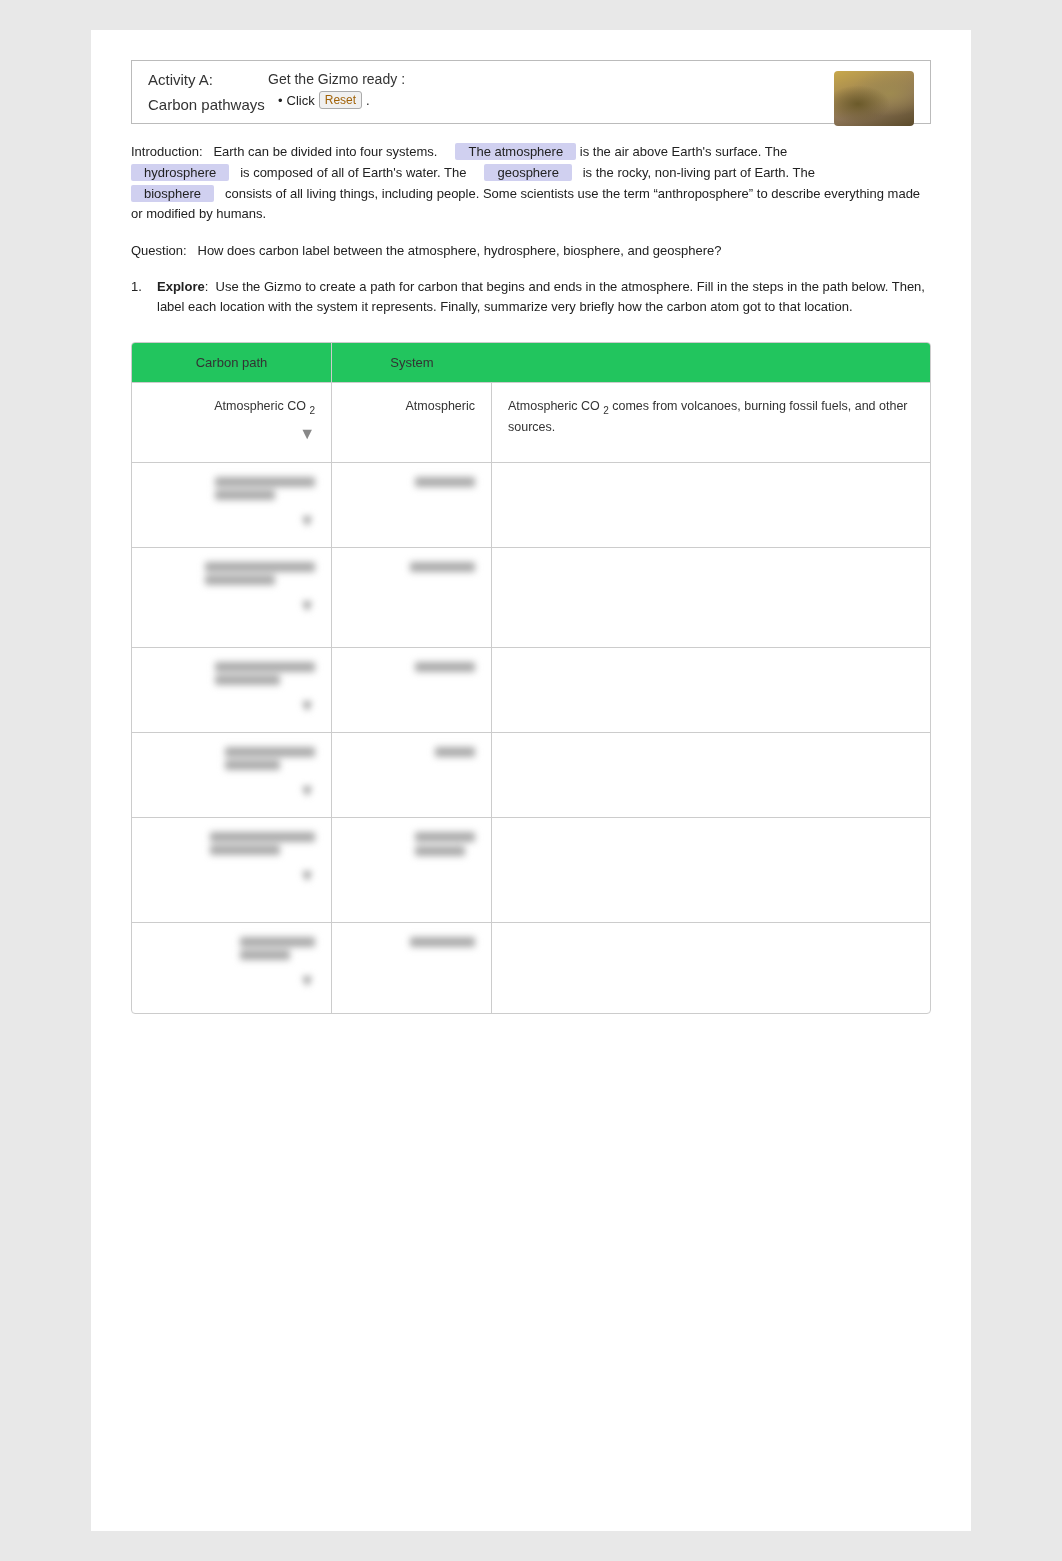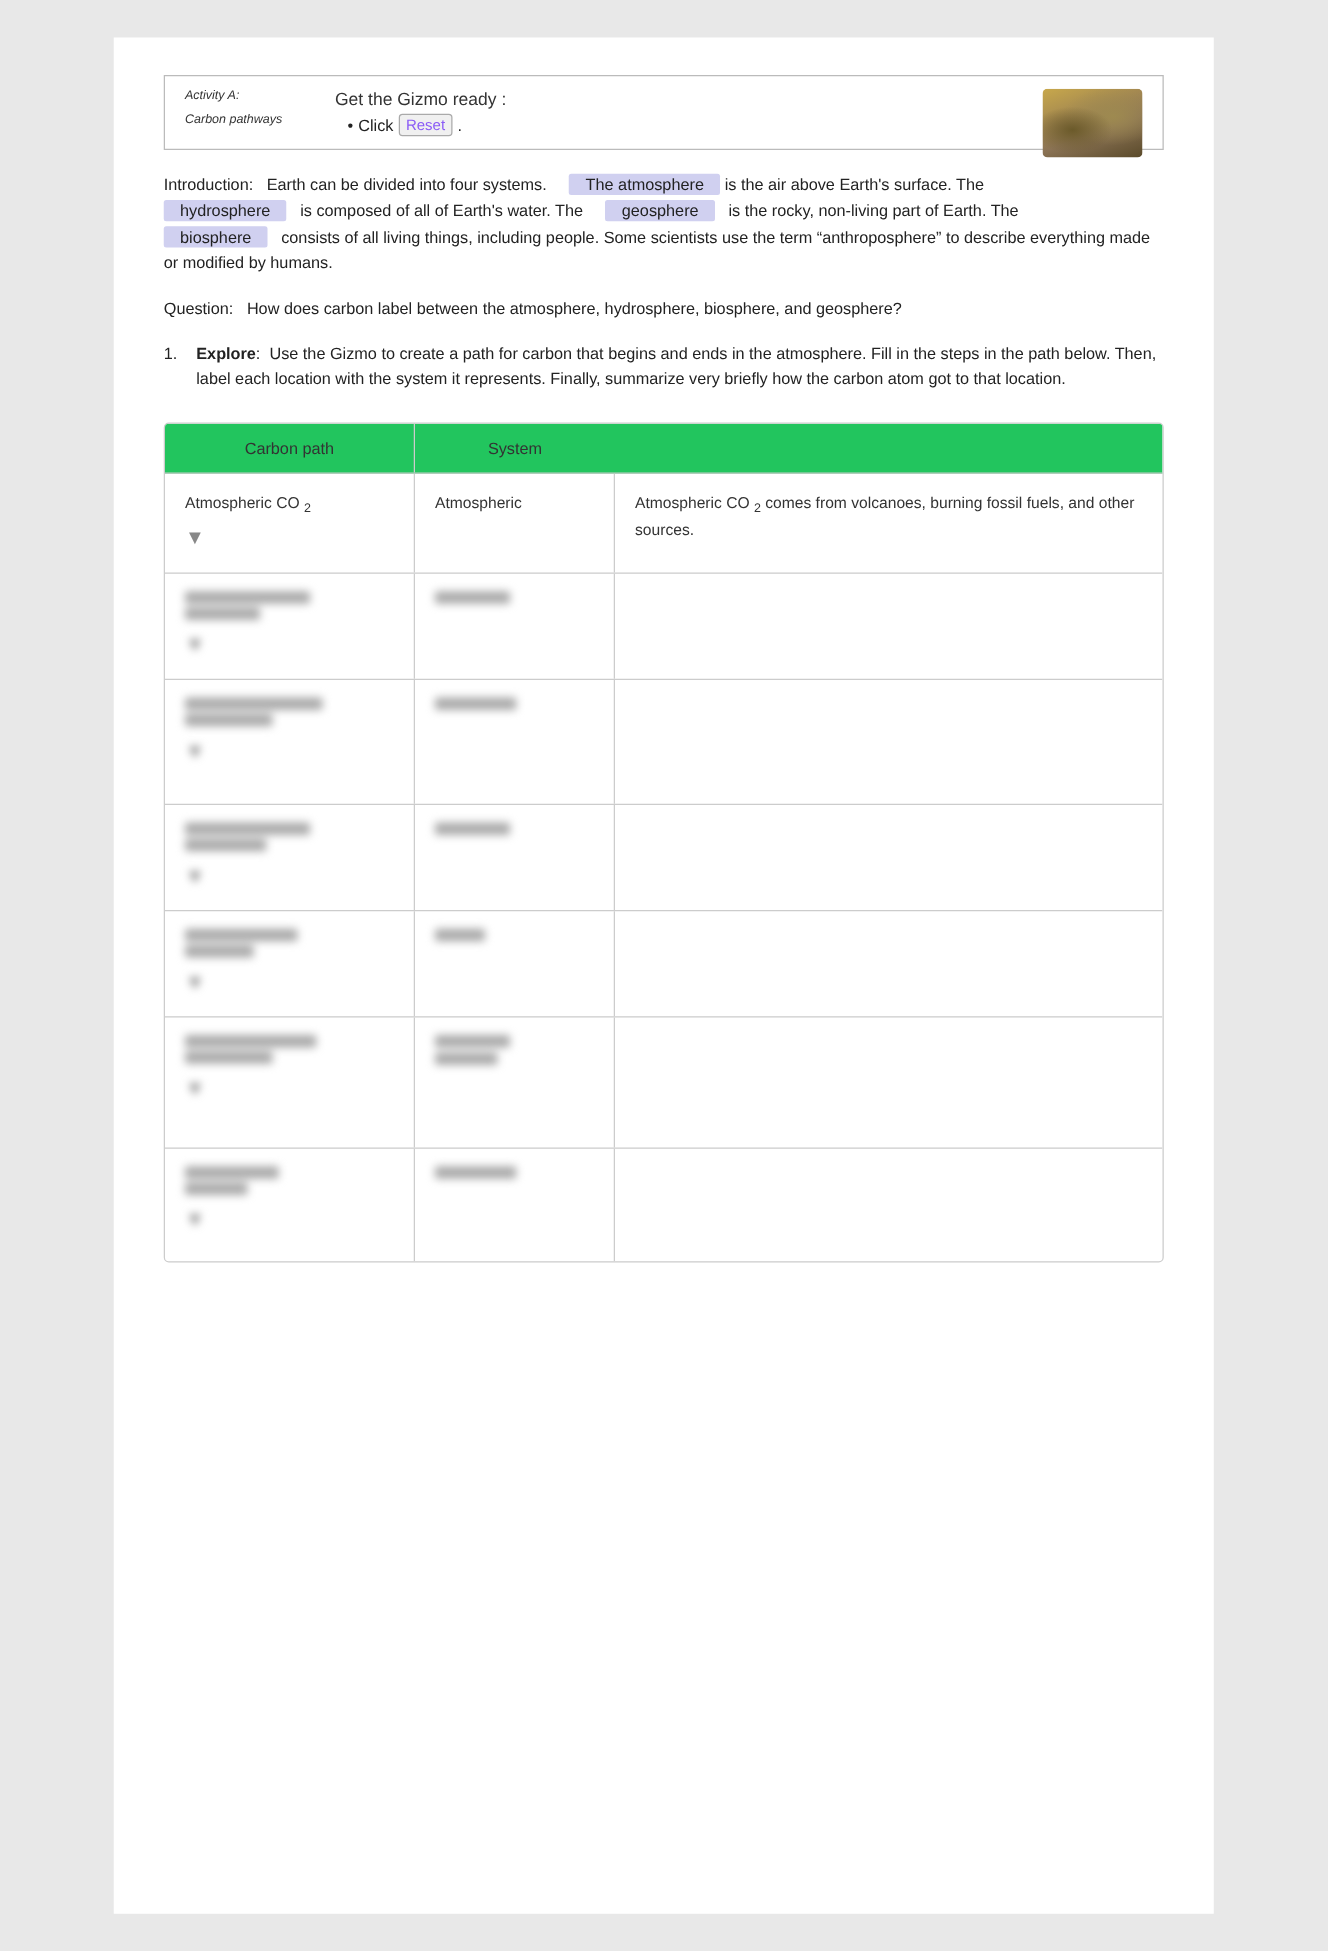--- a/index.html
+++ b/index.html
@@ -30,10 +30,9 @@
       position: relative;
     }
     .activity-label {
-      font-size: 10px;
+      font-size: 15px;
       color: #333;
       min-width: 120px;
-      font-style: italic;
     }
     .activity-content {
       flex: 1;

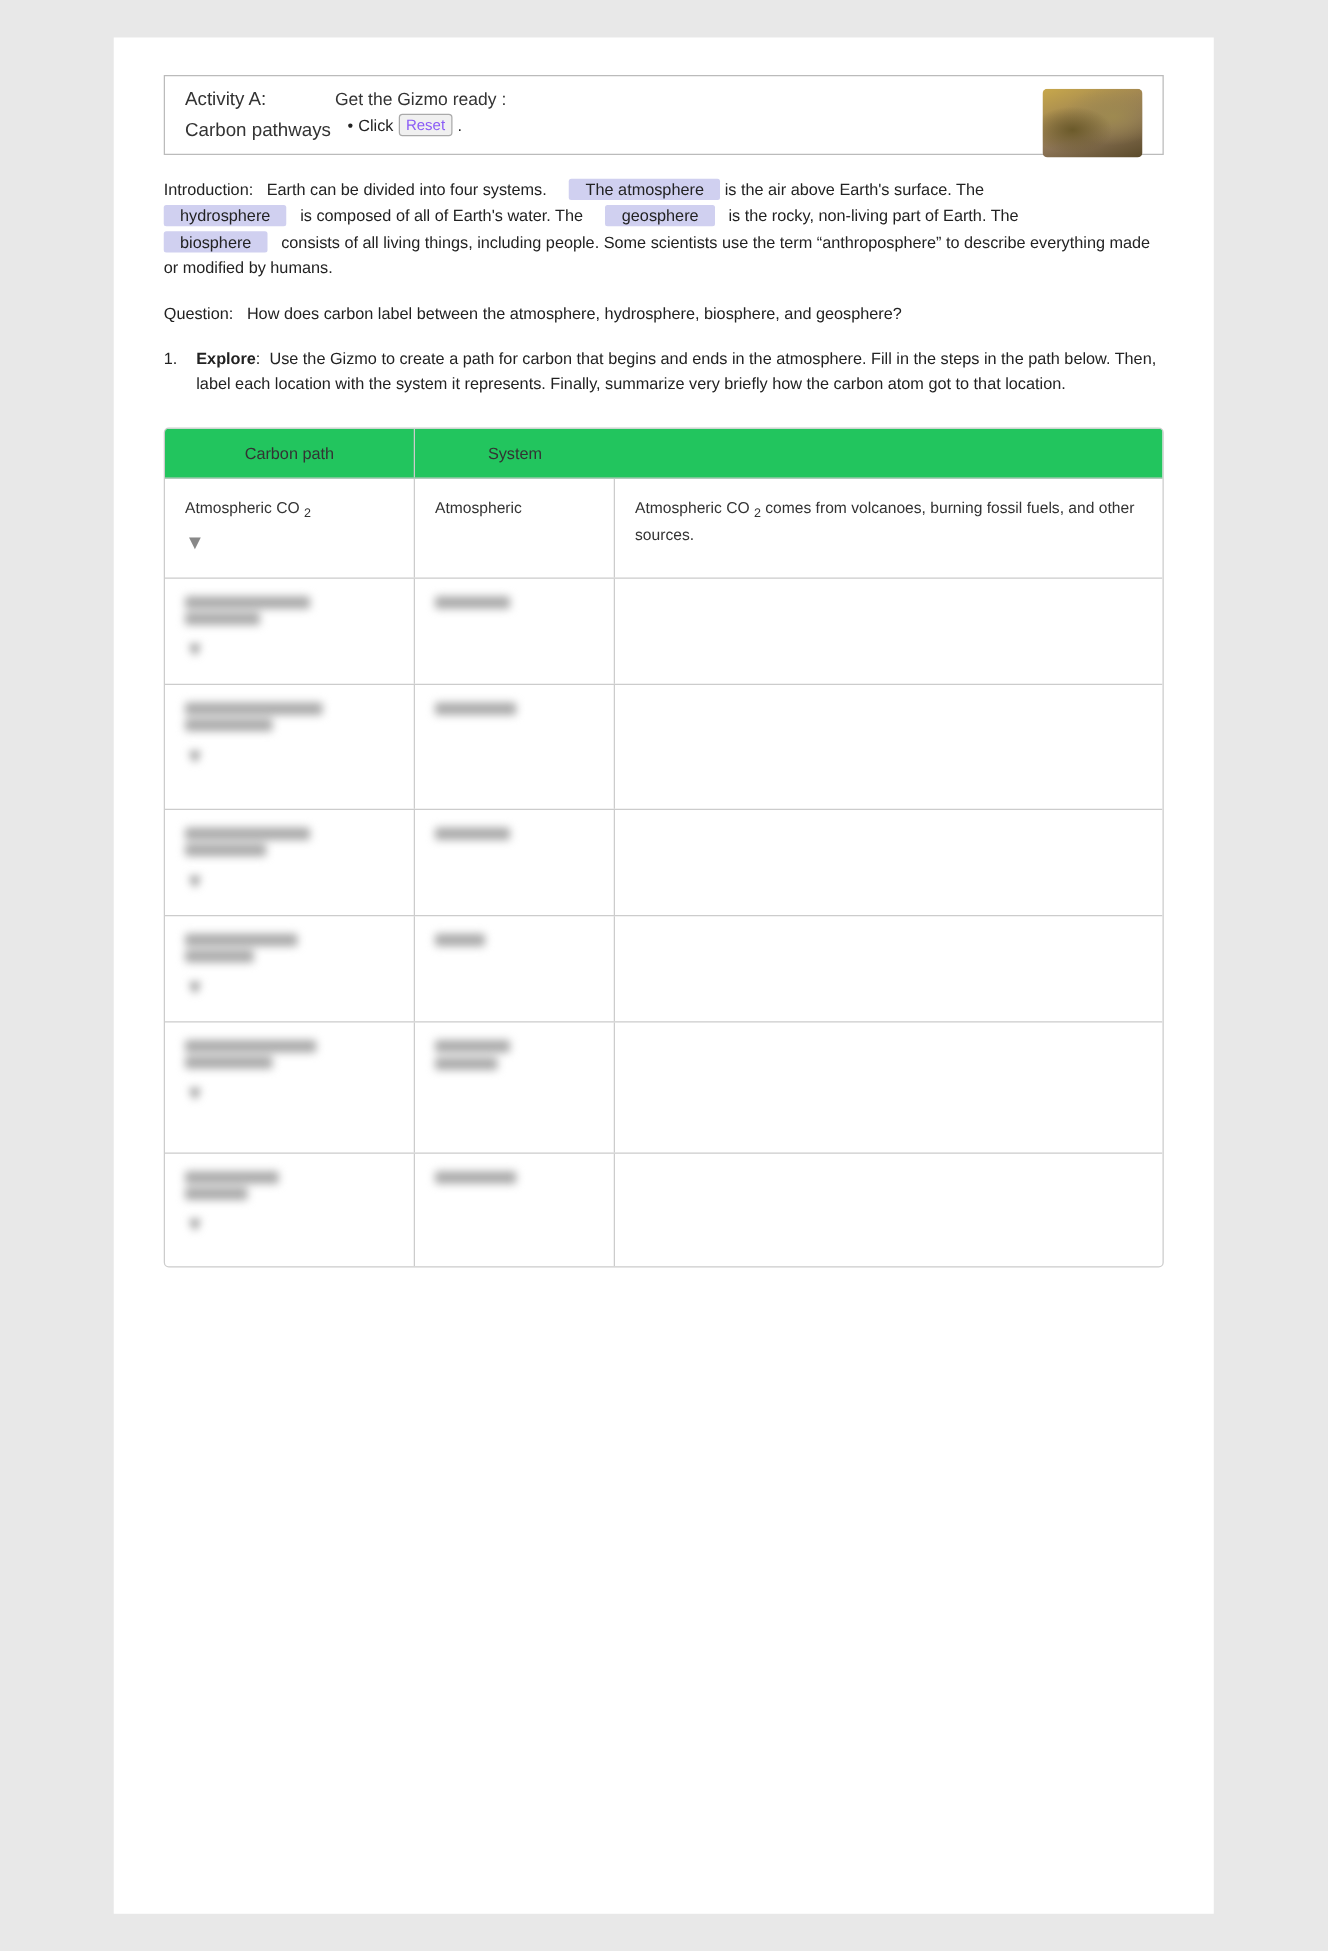--- a/index.html
+++ b/index.html
@@ -162,7 +162,7 @@
       border-radius: 3px;
       padding: 1px 5px;
       font-size: 12px;
-      color: #8b5cf6;
+      color: #a16207;
     }
   </style>
 </head>

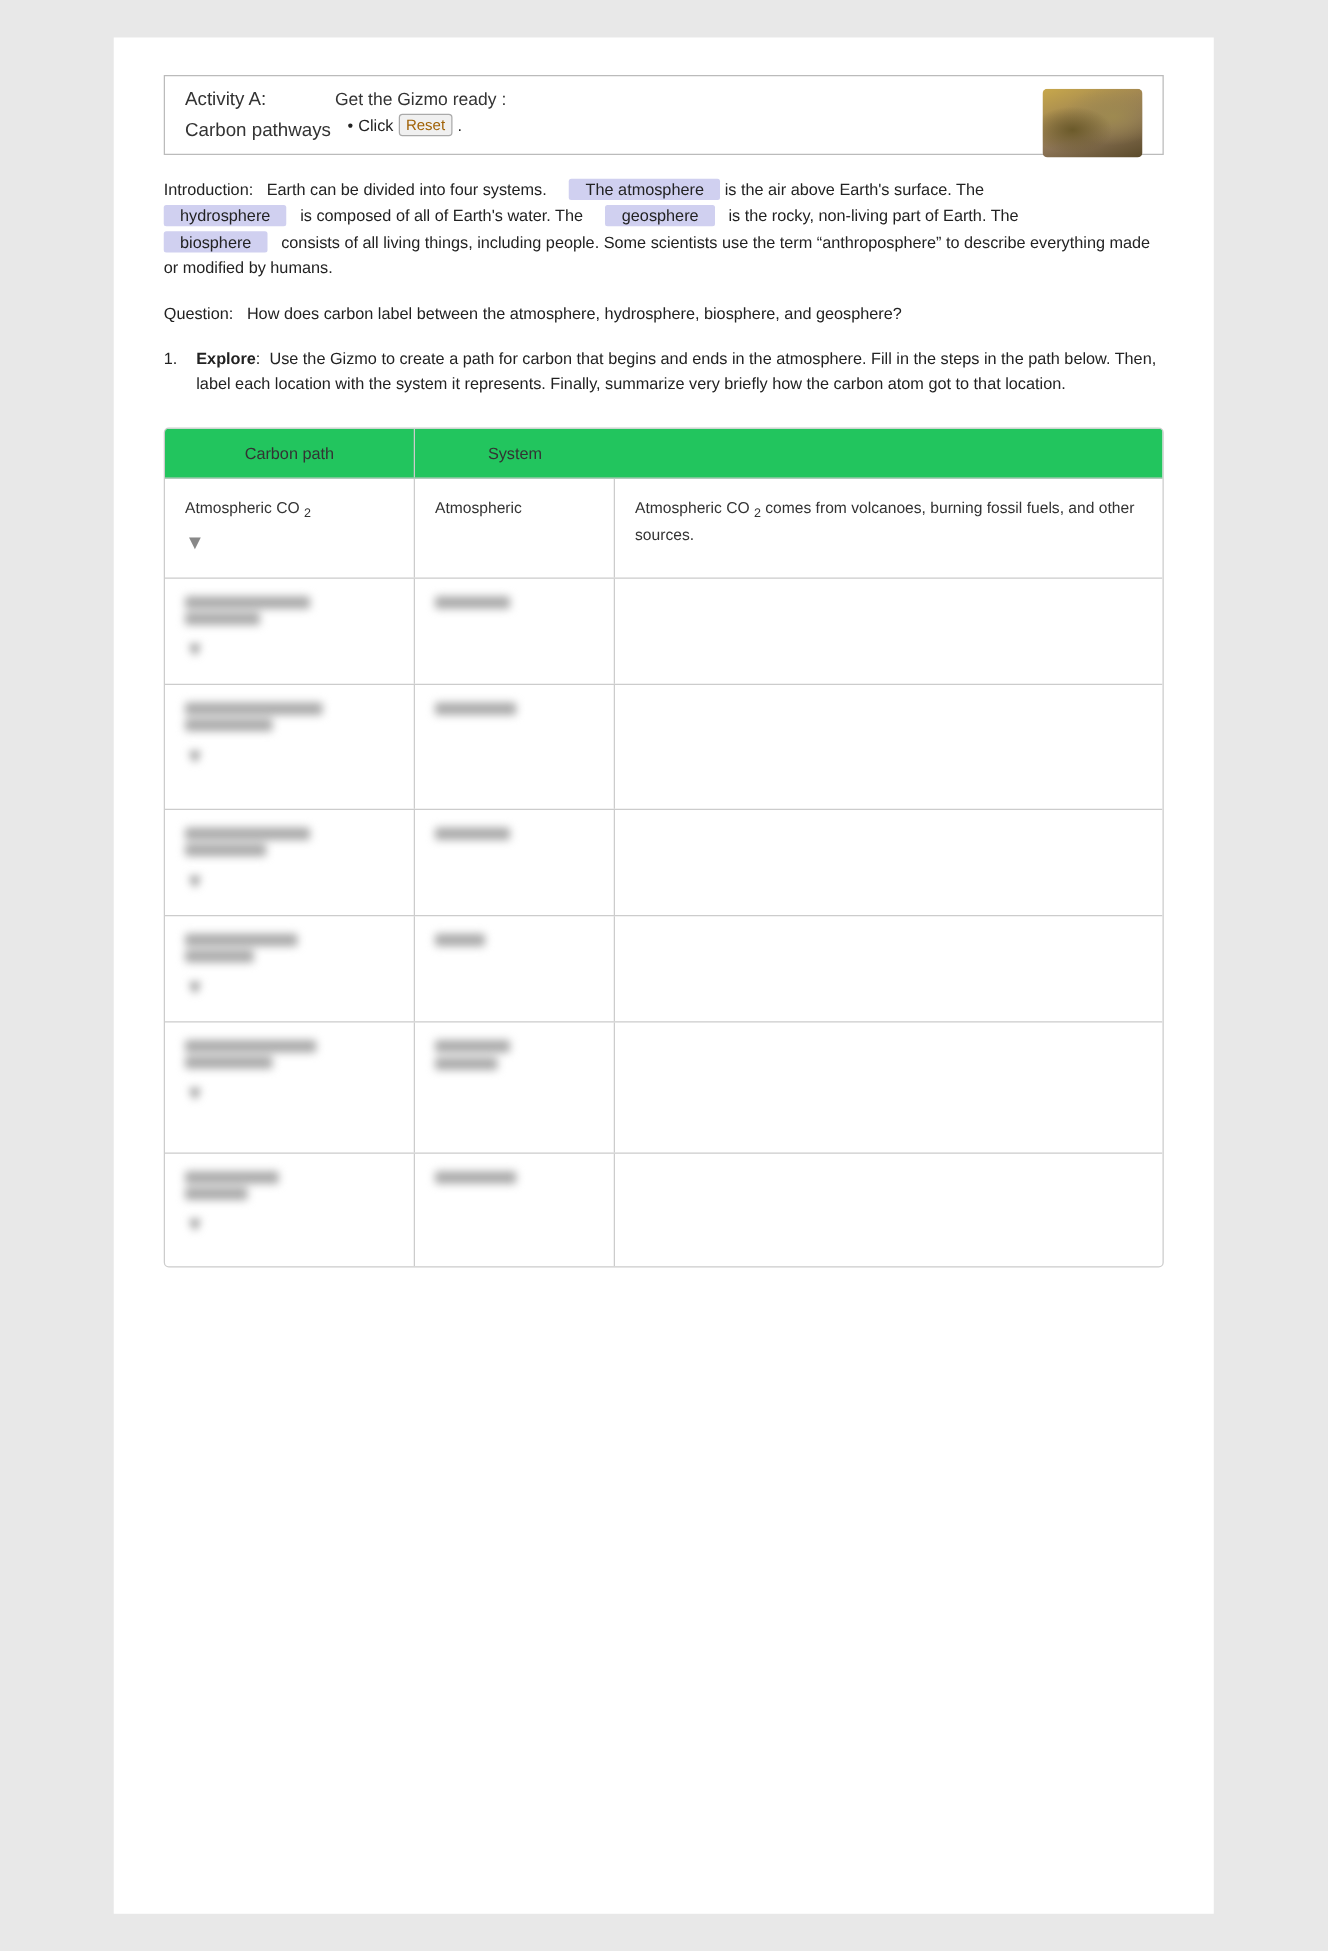--- a/index.html
+++ b/index.html
@@ -134,7 +134,7 @@
       font-size: 12.5px;
       color: #333;
       display: flex;
-      align-items: flex-start;
+      align-items: flex-end;
       flex-direction: column;
       justify-content: flex-start;
       line-height: 1.5;

